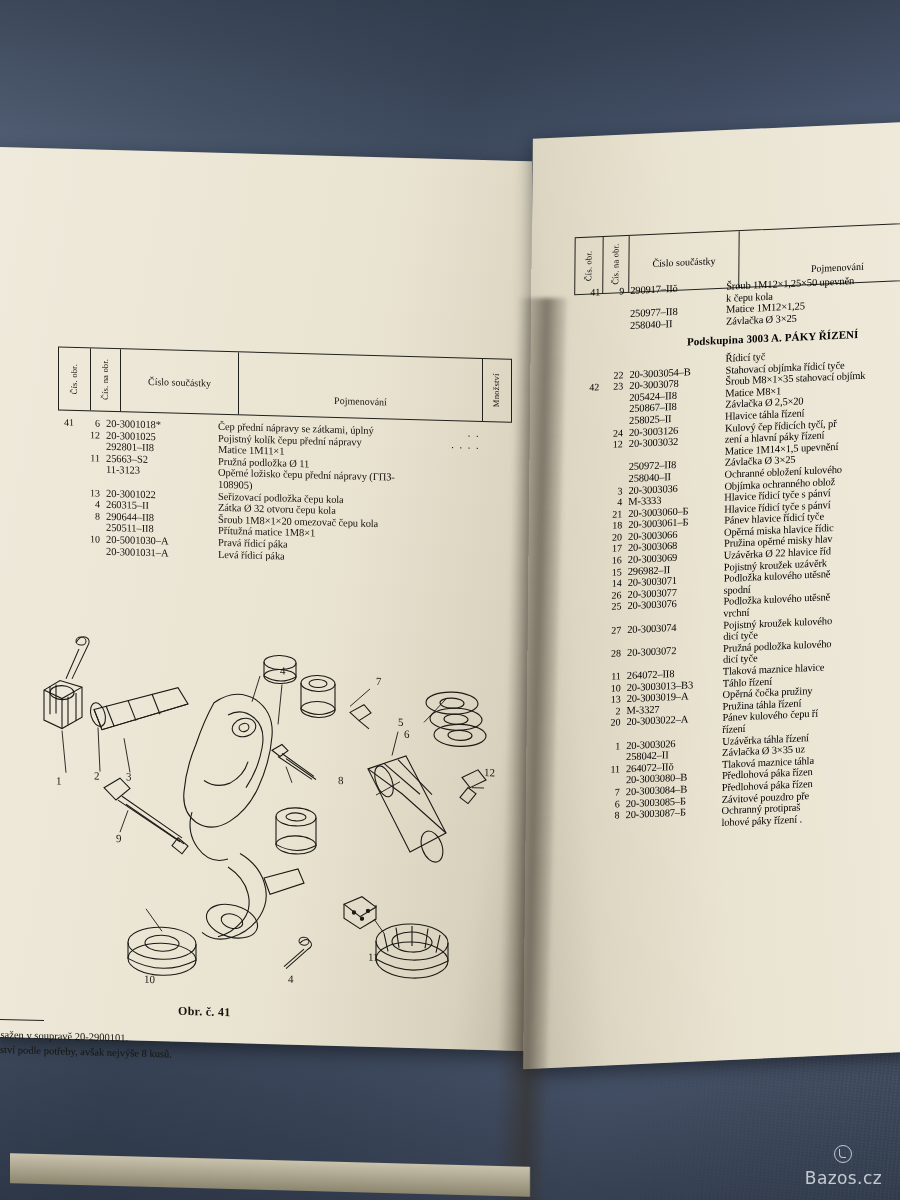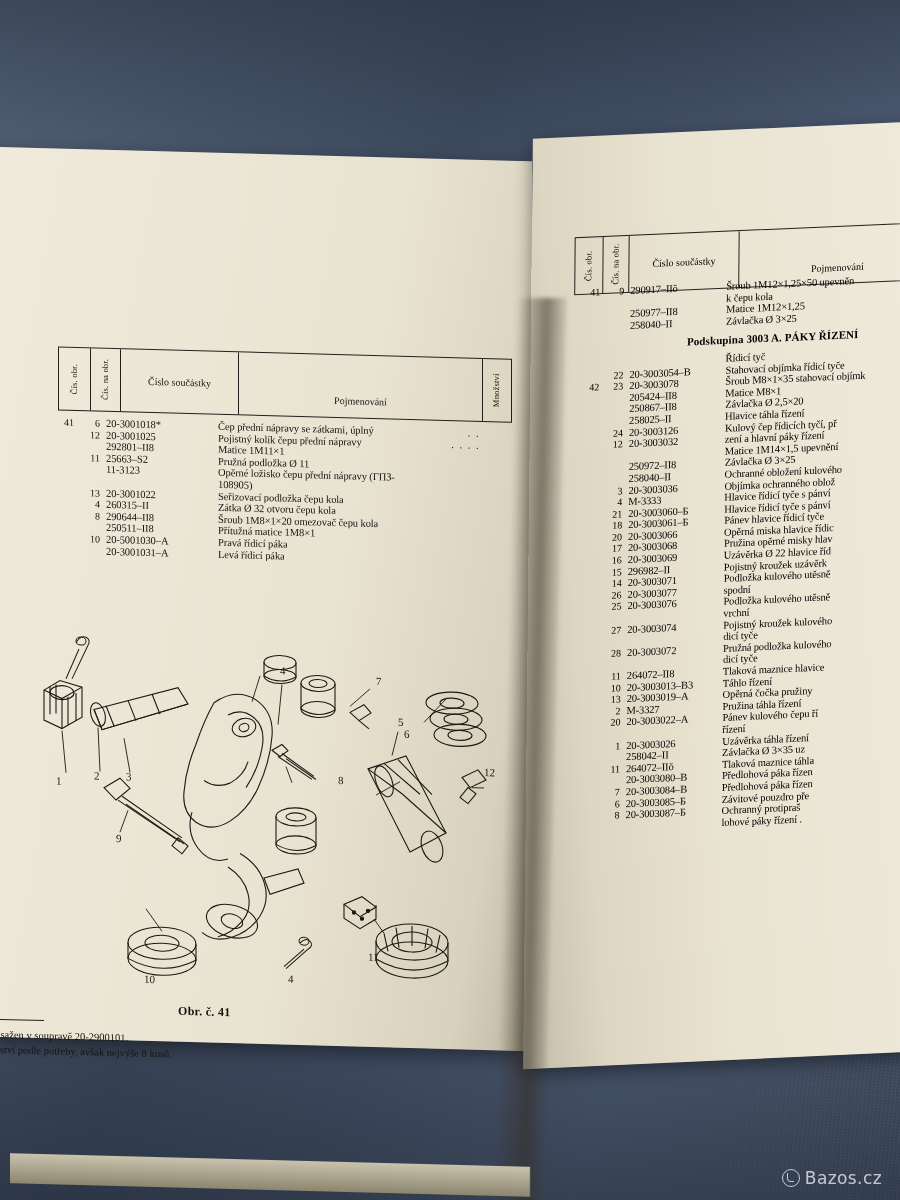--- a/index.html
+++ b/index.html
@@ -227,6 +227,7 @@
     display: flex;
     align-items: center;
     gap: 5px;
+    flex-direction: column;
   }
   .wm-mark {
     display: inline-block;

